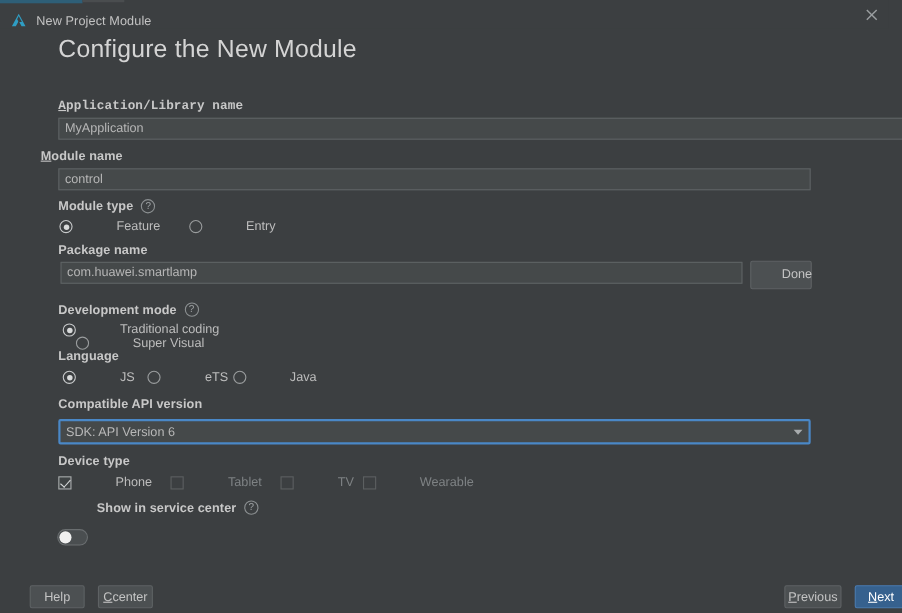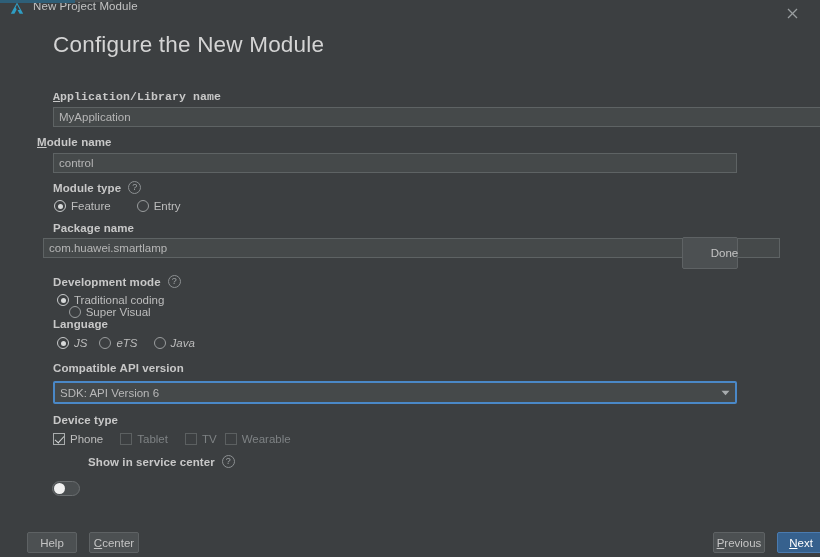--- a/index.html
+++ b/index.html
@@ -17,7 +17,7 @@
   #titlebar {
     position: absolute; left: 0; top: 0; width: 808px; height: 26px;
     background: #3c3f41;
-    display: flex; align-items: flex-start;
+    display: flex; align-items: flex-end;
   }
   #accent-strip {
     position: absolute; left: 0; top: 0; width: 75px; height: 3px;

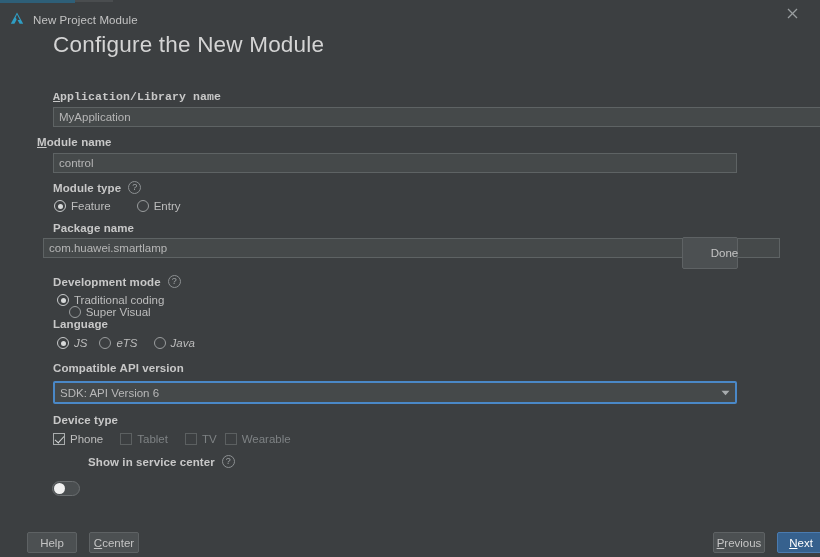--- a/index.html
+++ b/index.html
@@ -65,7 +65,7 @@
 
   
   .opt-row { position: absolute; display: flex; align-items: center; }
-  .opt { display: flex; align-items: center; margin-right: 14px; white-space: nowrap; }
+  .opt { display: flex; align-items: center; margin-right: 14px; white-space: nowrap; gap: 35px; }
   .opt .lbl { font-size: 11.5px; color: #bdbdbd; margin-left: 5px; }
   .radio {
     width: 12px; height: 12px; border-radius: 50%;

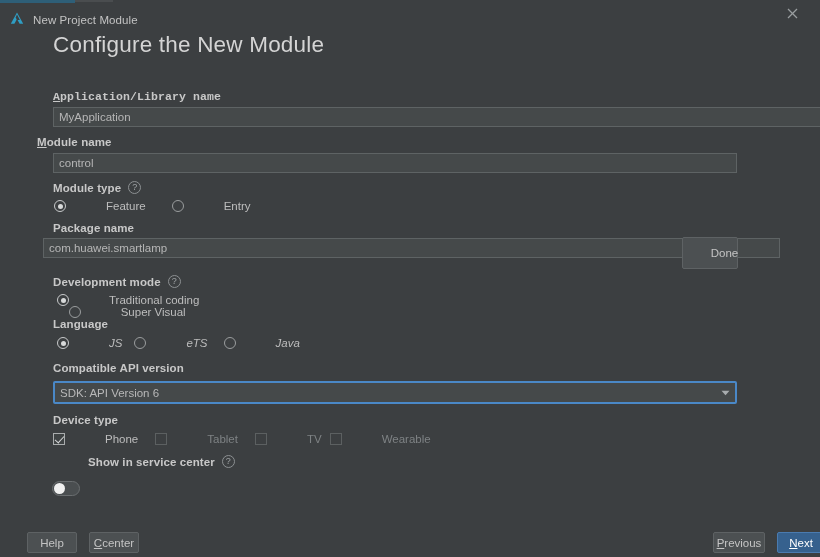--- a/index.html
+++ b/index.html
@@ -186,7 +186,7 @@
   </div>
 
   <div class="field-label" style="left:53px; top:196px;">Package name</div>
-  <input class="text-input" style="left: 43px; top: 212px; width: 737px;" value="com.huawei.smartlamp">
+  <input class="text-input" style="left: 55px; top: 212px; width: 620px;" value="com.huawei.smartlamp">
   <button class="btn" style="position:absolute; left:682px; top:211px; width:56px; height:32px;padding-left:29px;">Done</button>
 
   <div style="position:absolute; left:53px; top:249px; display:flex; align-items:center;">

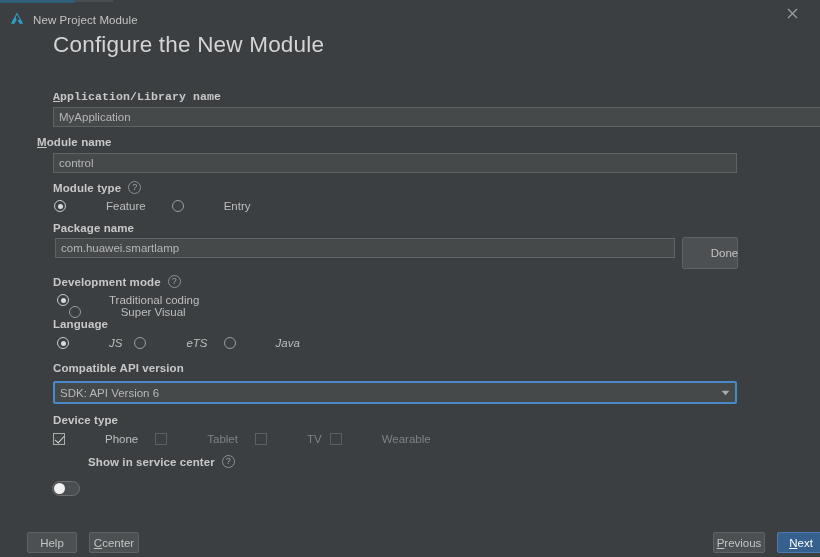--- a/index.html
+++ b/index.html
@@ -187,7 +187,7 @@
 
   <div class="field-label" style="left:53px; top:196px;">Package name</div>
   <input class="text-input" style="left: 55px; top: 212px; width: 620px;" value="com.huawei.smartlamp">
-  <button class="btn" style="position:absolute; left:682px; top:211px; width:56px; height:32px;padding-left:29px;">Done</button>
+  <button class="btn" style="position:absolute; left:682px; top:211px; width:56px; height:26px;padding-left:29px;">Done</button>
 
   <div style="position:absolute; left:53px; top:249px; display:flex; align-items:center;">
     <span class="field-label" style="position:static;">Development mode</span>

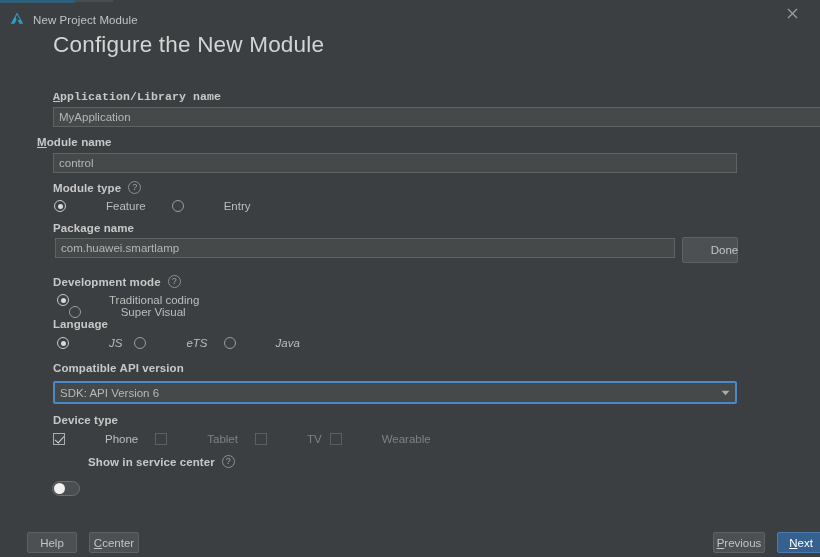--- a/index.html
+++ b/index.html
@@ -205,7 +205,7 @@
   </div>
 
   <div class="field-label" style="left:53px; top:292px;">Language</div>
-  <div class="opt-row" style="left:57px; top:311px;font-style:italic;">
+  <div class="opt-row" style="left:57px; top:311px;">
     <label class="opt" style="margin-right:12px;">
       <span class="radio on"></span>
       <span class="lbl">JS</span>

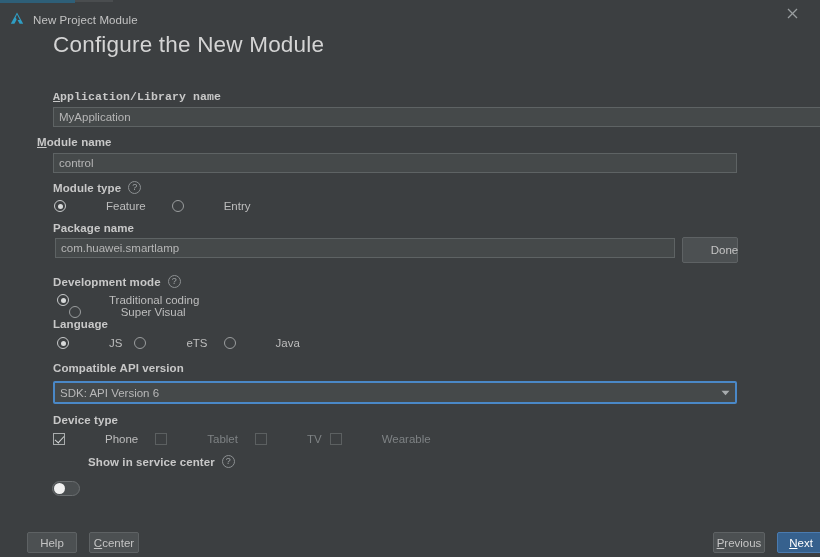--- a/index.html
+++ b/index.html
@@ -210,7 +210,7 @@
       <span class="radio on"></span>
       <span class="lbl">JS</span>
     </label>
-    <label class="opt" style="margin-right:16px;">
+    <label class="opt" style="margin-right:4px;">
       <span class="radio"></span>
       <span class="lbl">eTS</span>
     </label>

